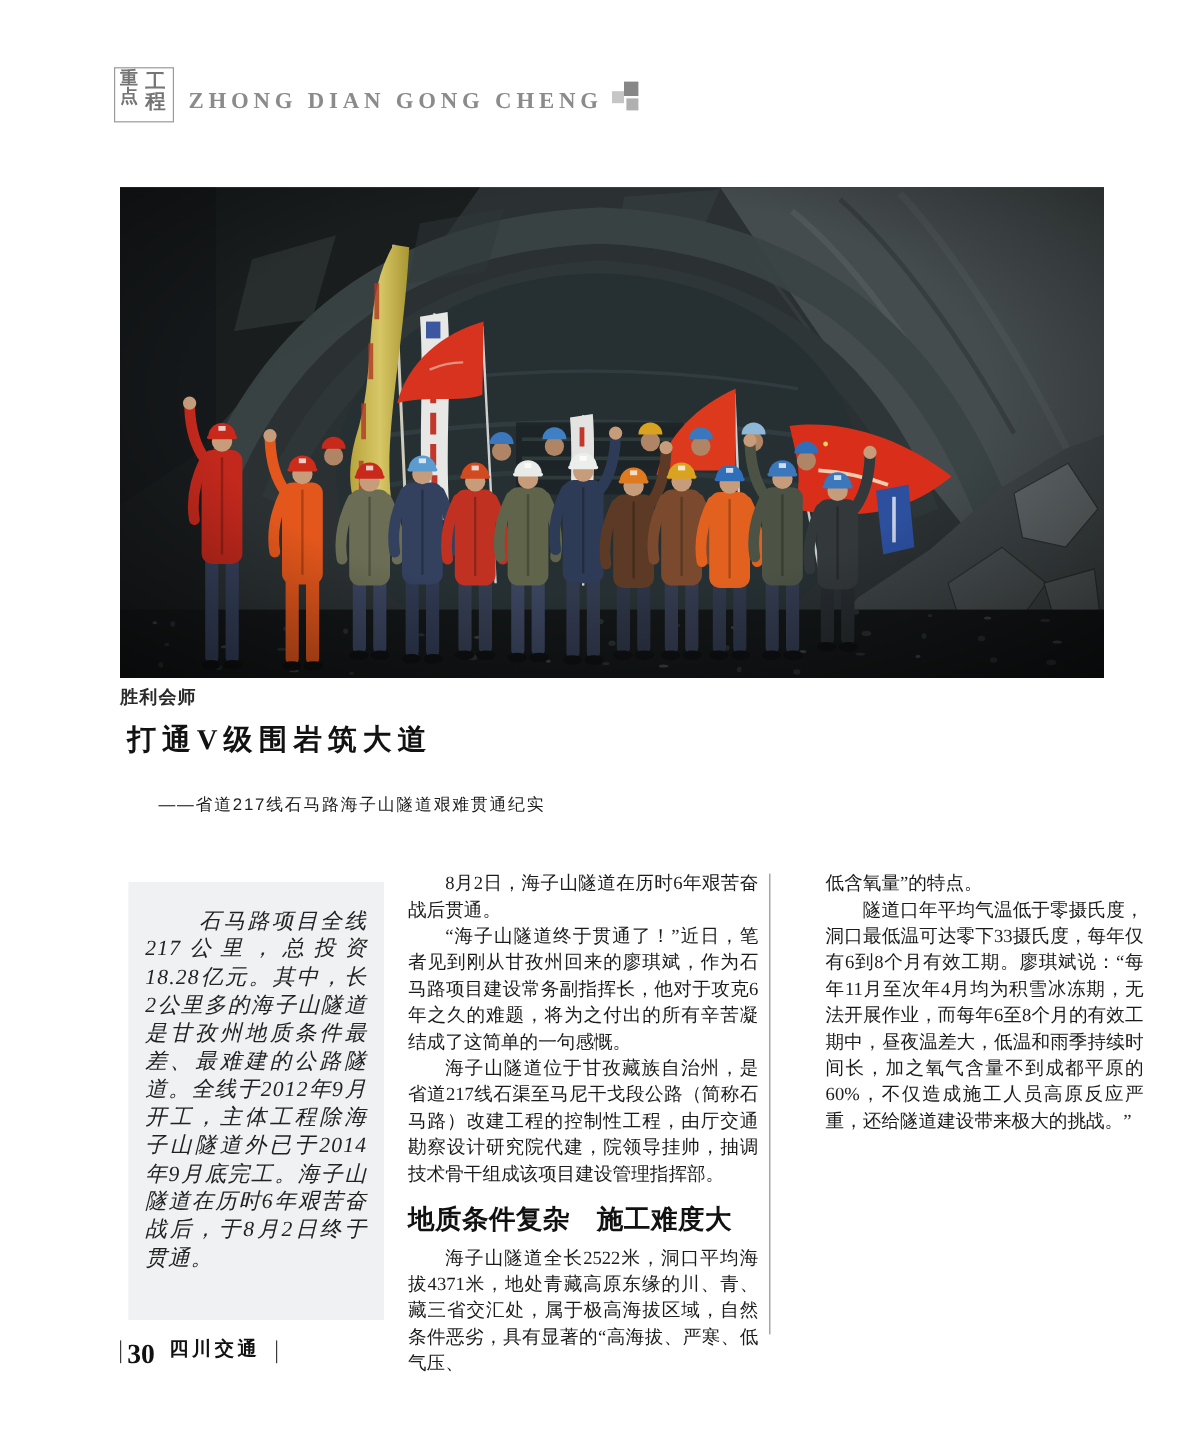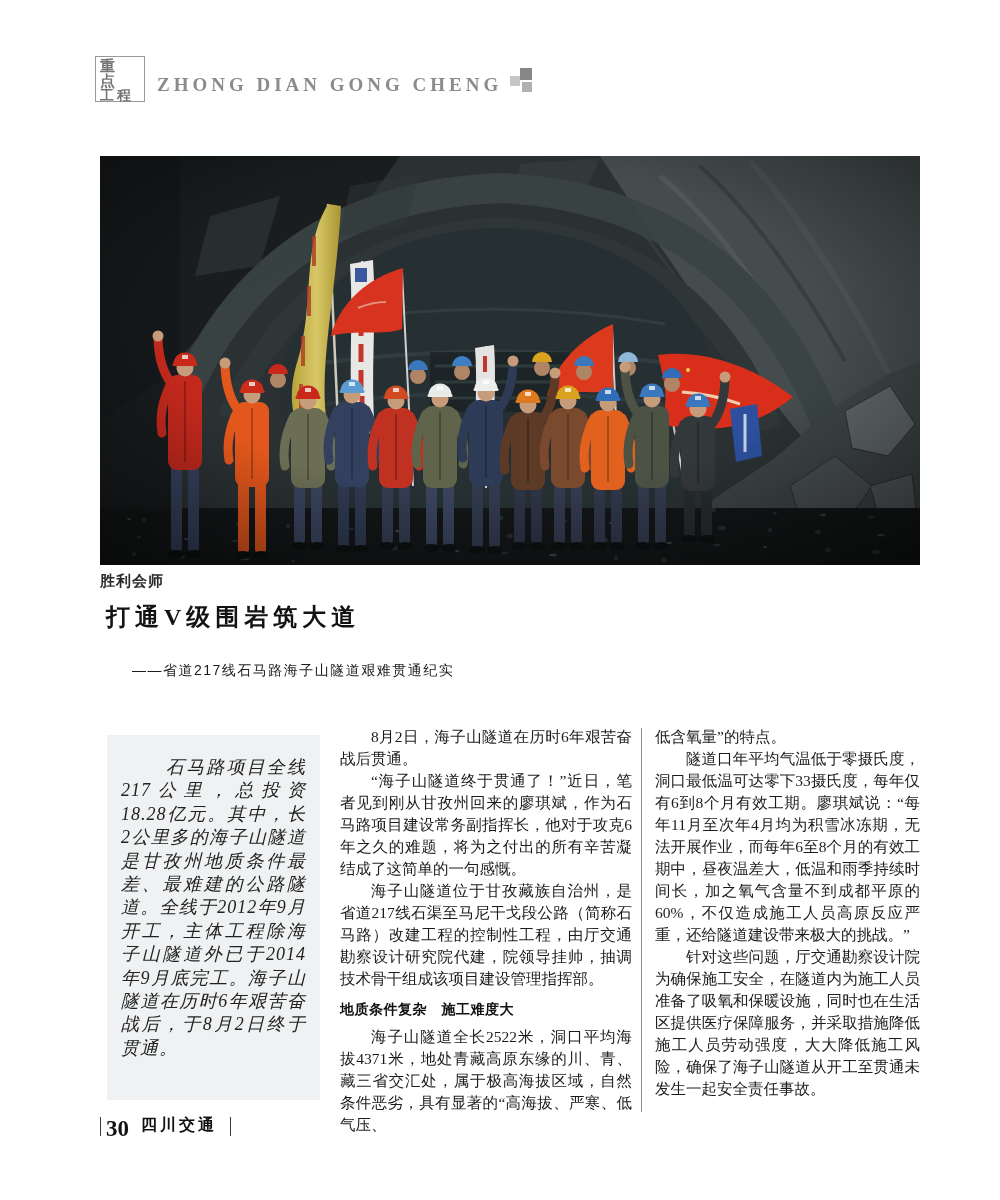--- a/index.html
+++ b/index.html
@@ -14,7 +14,7 @@
   .logo{left:95px;top:56px;display:flex;align-items:flex-end;}
   .logo-box{
     width:50px;height:46px;border:1px solid #9a9a9a;color:#757575;
-    display:flex;flex-direction:column;justify-content:space-between;
+    display:flex;flex-direction:row;justify-content:space-between;
     padding:2px 4px;box-sizing:border-box;font-weight:bold;
   }
   .logo-box .r1{font-size:15px;letter-spacing:6px;line-height:1;}

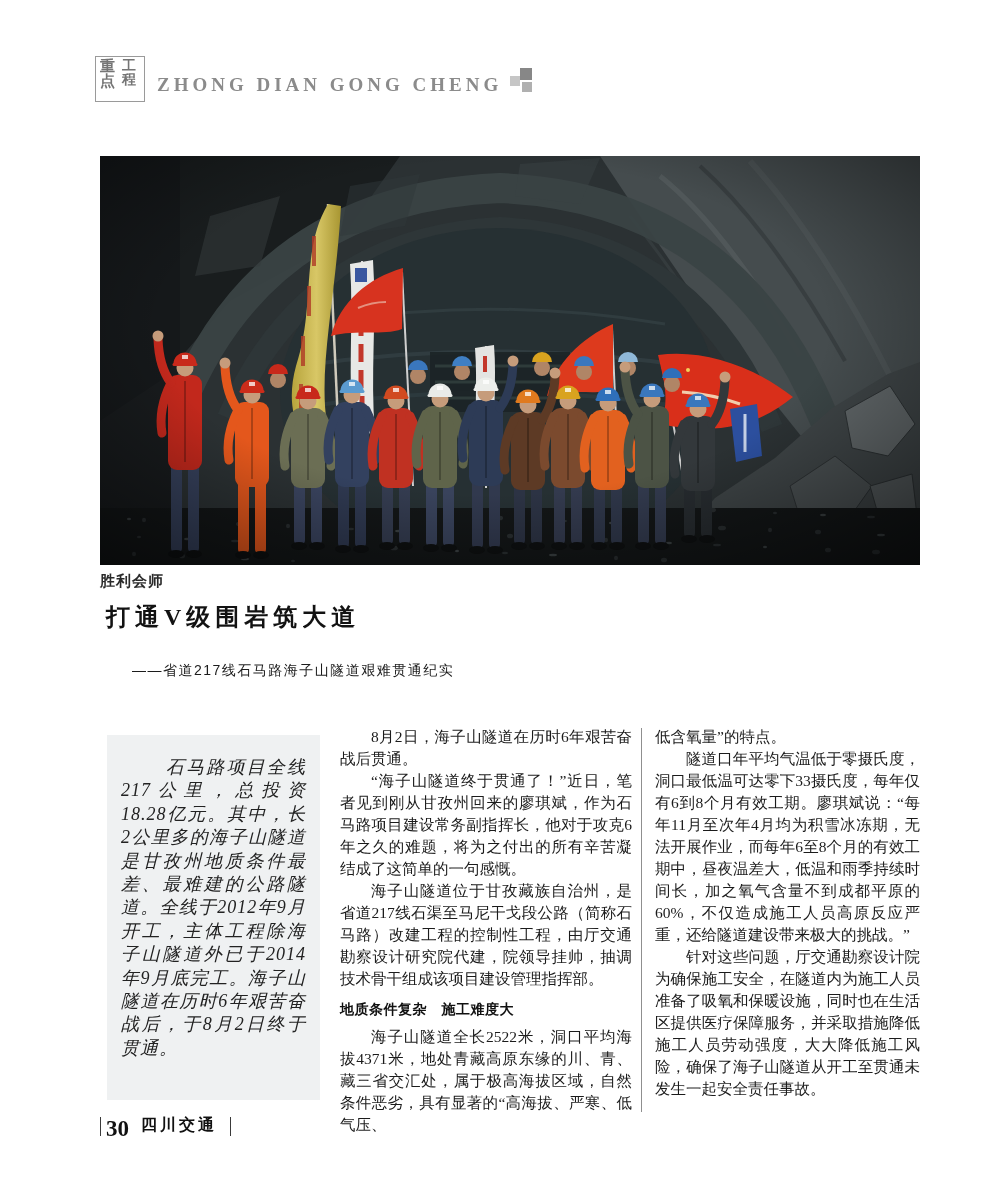--- a/index.html
+++ b/index.html
@@ -18,7 +18,7 @@
     padding:2px 4px;box-sizing:border-box;font-weight:bold;
   }
   .logo-box .r1{font-size:15px;letter-spacing:6px;line-height:1;}
-  .logo-box .r2{font-size:14px;letter-spacing:3px;line-height:1;}
+  .logo-box .r2{font-size:17px;letter-spacing:3px;line-height:1;}
   .logo-pinyin{
     font-size:19px;font-weight:bold;letter-spacing:4px;color:#8b8b8b;
     margin-left:12px;margin-bottom:6px;white-space:nowrap;

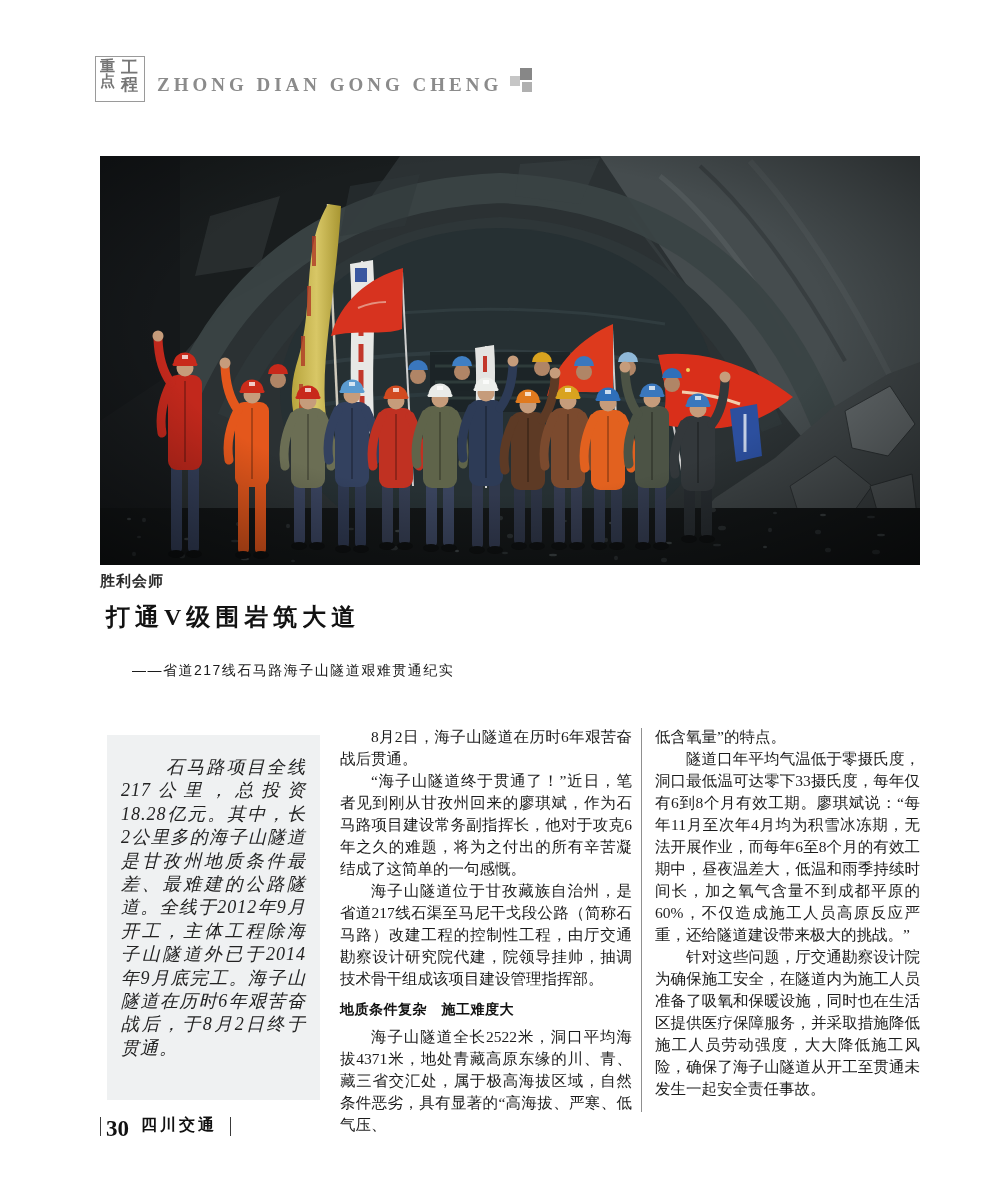--- a/index.html
+++ b/index.html
@@ -51,7 +51,7 @@
     letter-spacing:1px;text-align:justify;text-indent:2.5em;color:#222;
   }
   .colmain{left:340px;top:726px;width:292px;}
-  .colright{left:655px;top:726px;width:265px;}
+  .colright{left:688px;top:726px;width:265px;}
   .colmain p,.colright p{
     margin:0;font-size:15.5px;line-height:22px;text-align:justify;
     text-indent:2em;color:#1b1b1b;

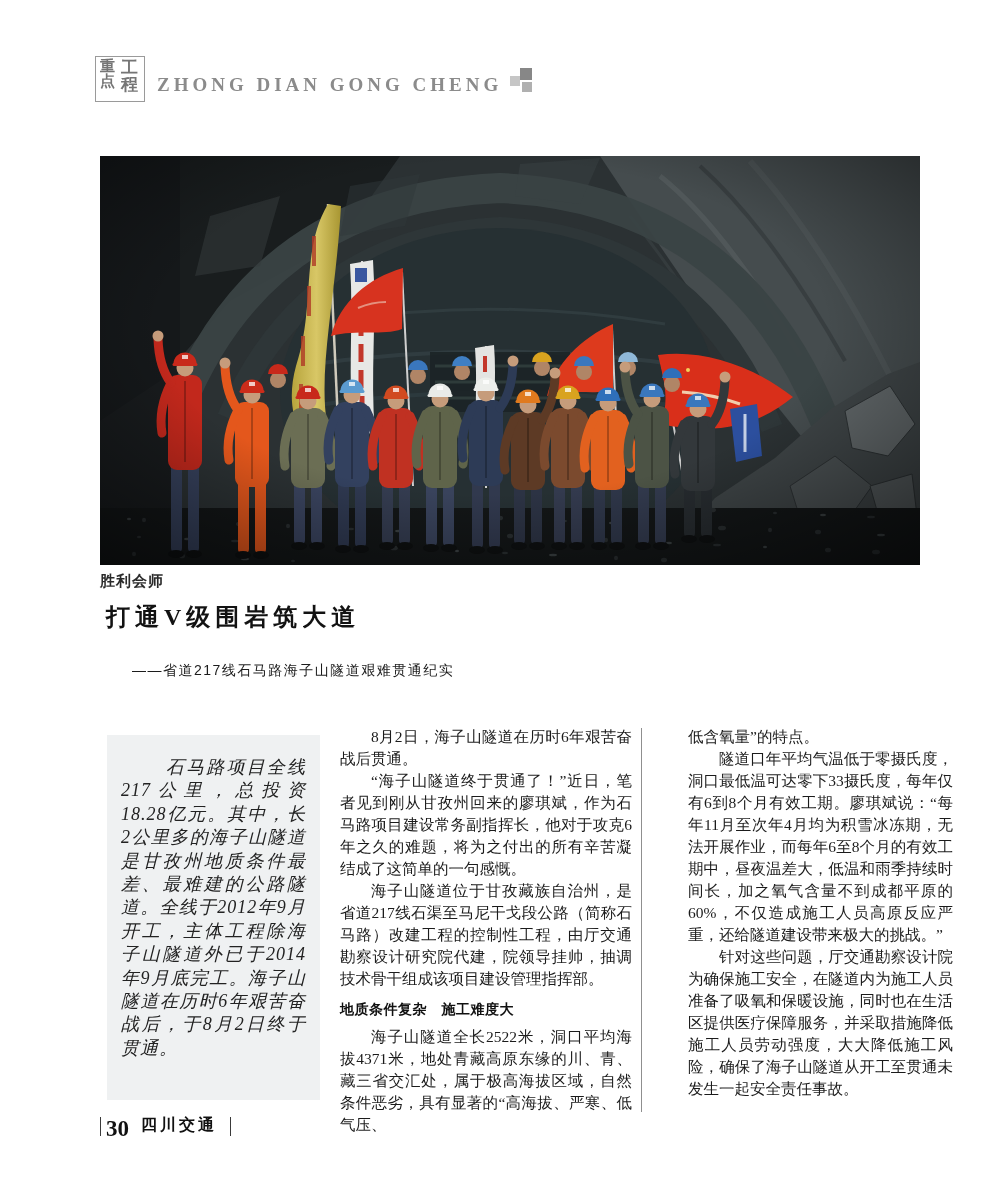--- a/index.html
+++ b/index.html
@@ -431,7 +431,6 @@
 <div class="abs colright">
   <p class="noindent">低含氧量”的特点。</p>
   <p>隧道口年平均气温低于零摄氏度，洞口最低温可达零下33摄氏度，每年仅有6到8个月有效工期。廖琪斌说：“每年11月至次年4月均为积雪冰冻期，无法开展作业，而每年6至8个月的有效工期中，昼夜温差大，低温和雨季持续时间长，加之氧气含量不到成都平原的60%，不仅造成施工人员高原反应严重，还给隧道建设带来极大的挑战。”</p>
-  <p>针对这些问题，厅交通勘察设计院为确保施工安全，在隧道内为施工人员准备了吸氧和保暖设施，同时也在生活区提供医疗保障服务，并采取措施降低施工人员劳动强度，大大降低施工风险，确保了海子山隧道从开工至贯通未发生一起安全责任事故。</p>
 </div>
 
 <div class="abs footer">

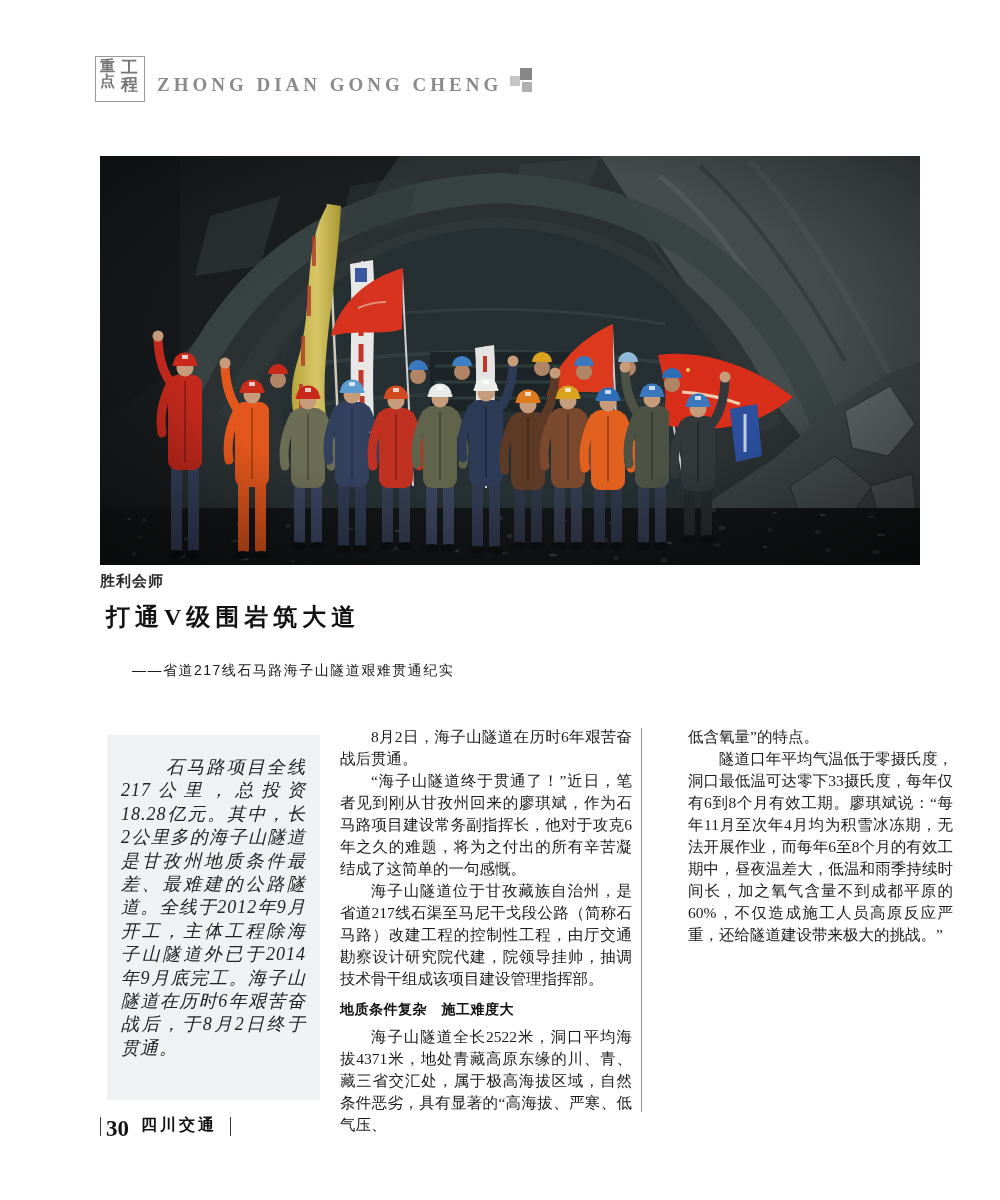--- a/index.html
+++ b/index.html
@@ -59,7 +59,7 @@
   .colright p.noindent{text-indent:0;}
   .sec-heading{
     font-family:Liberation Sans, sans-serif;
-    font-size:14px;font-weight:bold;color:#111;margin:11px 0 7px 0;
+    font-size:22px;font-weight:bold;color:#111;margin:11px 0 7px 0;
     letter-spacing:0.5px;
   }
   .divider{left:641px;top:728px;width:1px;height:384px;background:#8f8f8f;}

